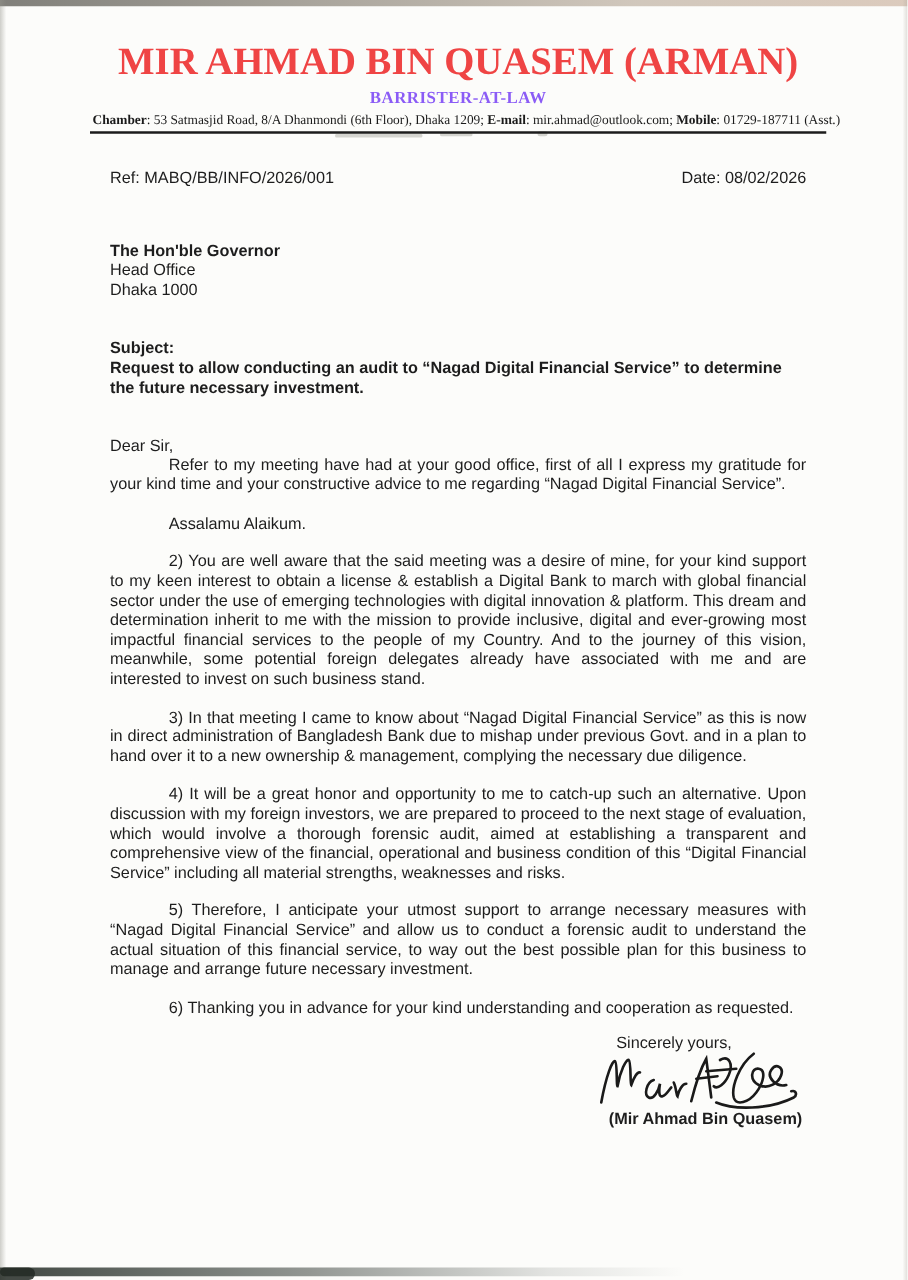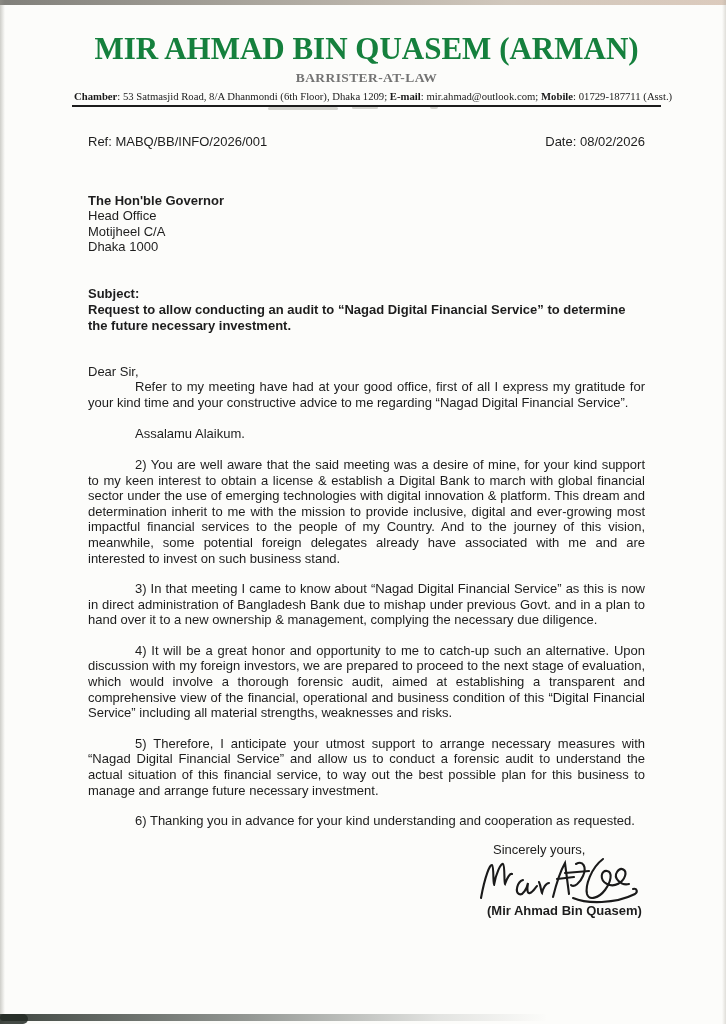--- a/index.html
+++ b/index.html
@@ -51,7 +51,7 @@
     font-family: "Liberation Serif", serif;
     font-weight: bold; font-size: 31px; line-height: 1.05;
     margin: 0; text-align: center; white-space: nowrap;
-    color: #15803d;
+    color: #ef4444;
   }
   .lh-title {
     font-family: "Liberation Serif", serif;

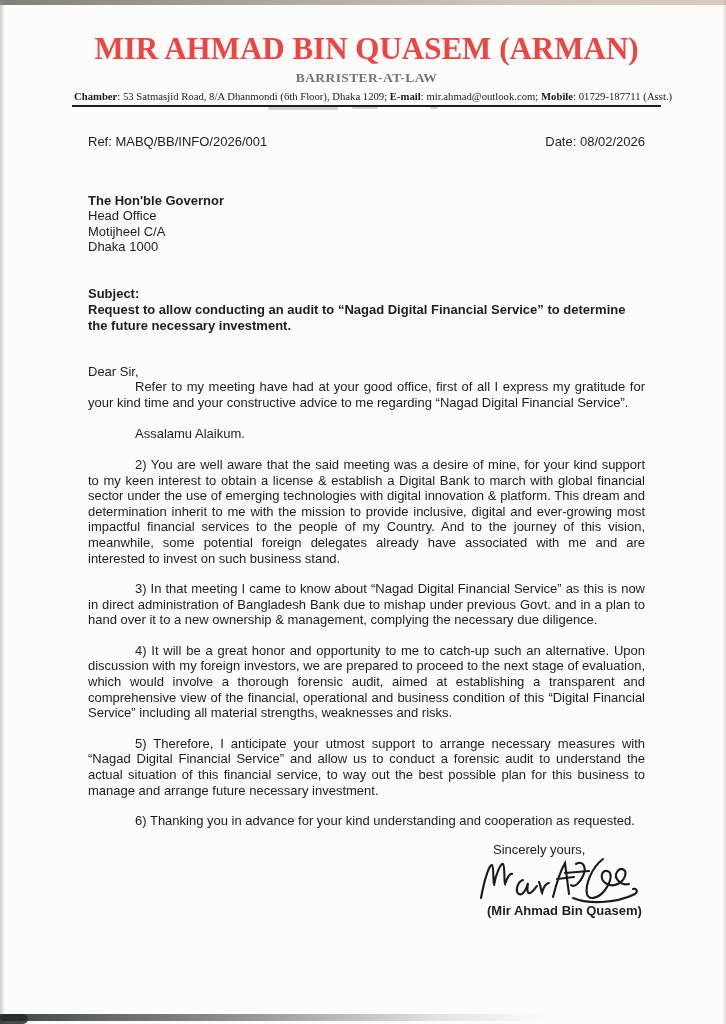--- a/index.html
+++ b/index.html
@@ -56,7 +56,7 @@
   .lh-title {
     font-family: "Liberation Serif", serif;
     font-weight: bold; font-size: 13.5px; letter-spacing: .4px;
-    text-align: center; margin-top: 4px; color: #737373;
+    text-align: center; margin-top: 4px; color: #8b5cf6;
   }
   .lh-contact {
     font-family: "Liberation Serif", serif;

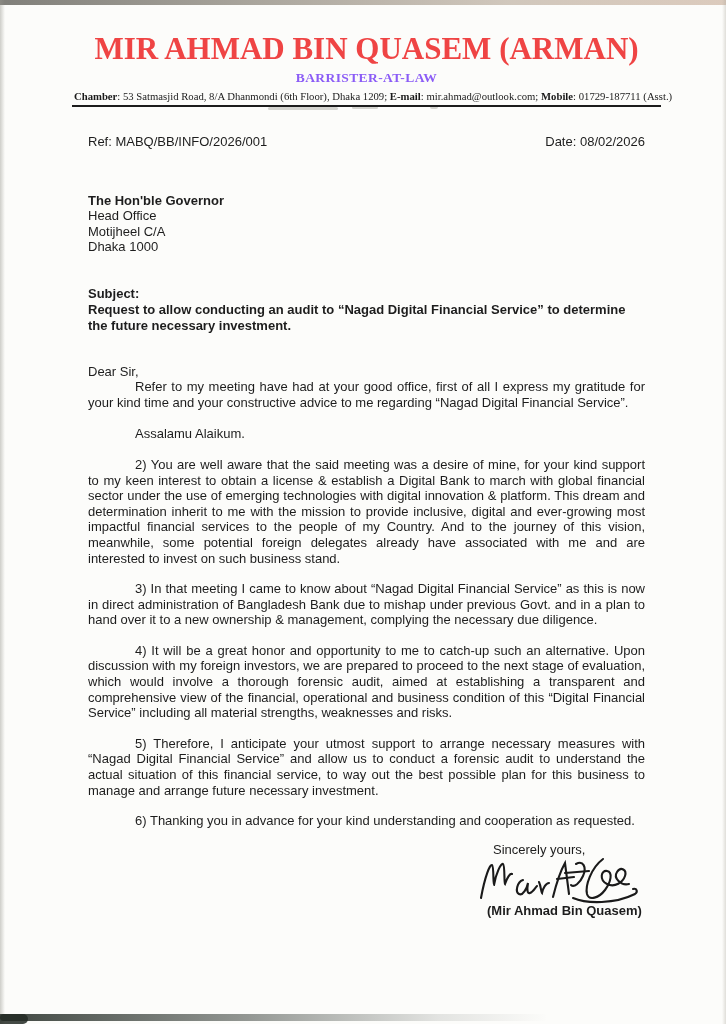--- a/index.html
+++ b/index.html
@@ -132,7 +132,6 @@
   <div class="recipient">
     <div class="r-bold">The Hon'ble Governor</div>
     <div>Head Office</div>
-    <div>Motijheel C/A</div>
     <div>Dhaka 1000</div>
   </div>
 

